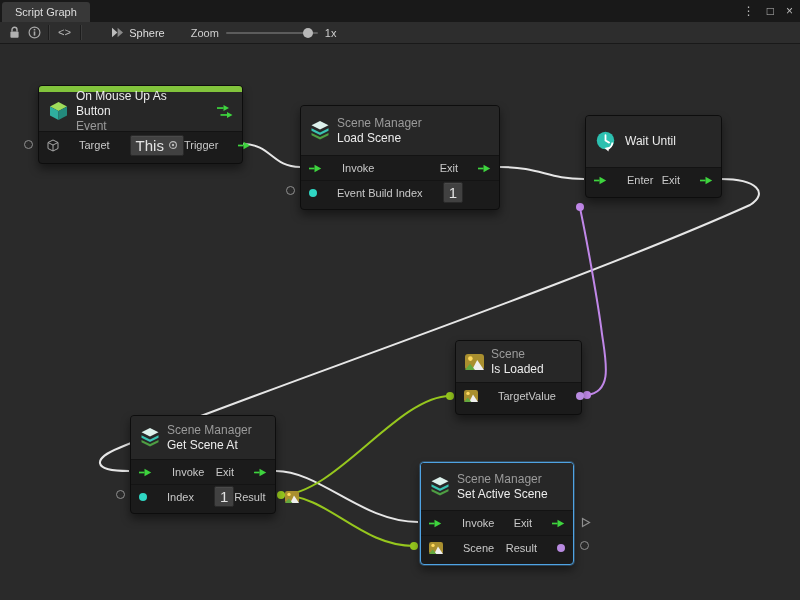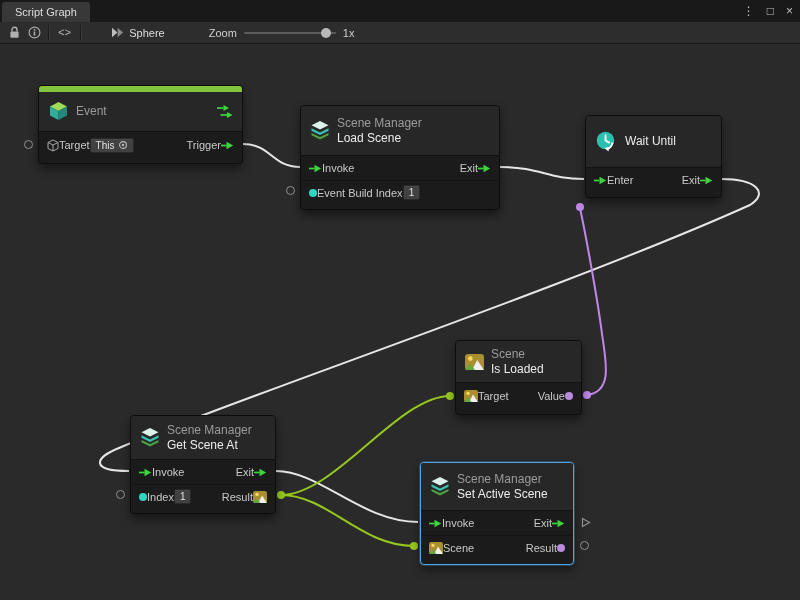--- a/index.html
+++ b/index.html
@@ -15,7 +15,7 @@
   .ticon{width:20px;height:18px;display:flex;align-items:center;justify-content:center}
   .code{font-family:"Liberation Mono","DejaVu Sans Mono",monospace;color:#b8b8b8;font-size:11px;padding:0 5px}
   .gtarget{display:flex;align-items:center;gap:5px;margin-left:26px;color:#dedede}
-  .zoomlabel{margin-left:44px;color:#cfcfcf}
+  .zoomlabel{margin-left:26px;color:#cfcfcf}
   .zoomtrack{width:92px;height:2px;background:#5c5c5c;border-radius:1px;position:relative;margin:0 7px}
   .zoomhandle{position:absolute;top:-4px;left:84%;width:10px;height:10px;border-radius:50%;background:#b8b8b8}
   .tbtns{margin-left:auto;display:flex;align-items:center}

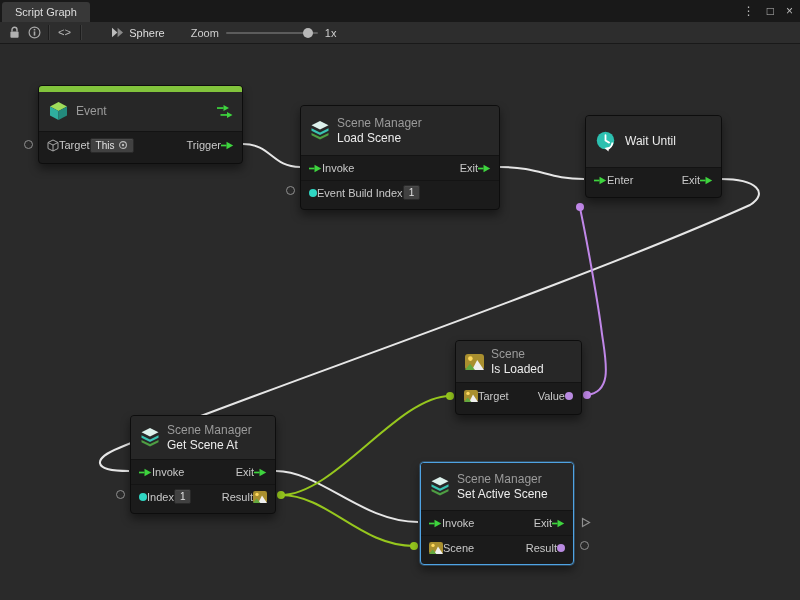--- a/index.html
+++ b/index.html
@@ -123,6 +123,7 @@
           </svg>
       </span>
       <div>
+        <div class="ntitle">On Mouse Up As Button</div>
         <div class="ncat">Event</div>
       </div>
       <span class="spacer"></span>

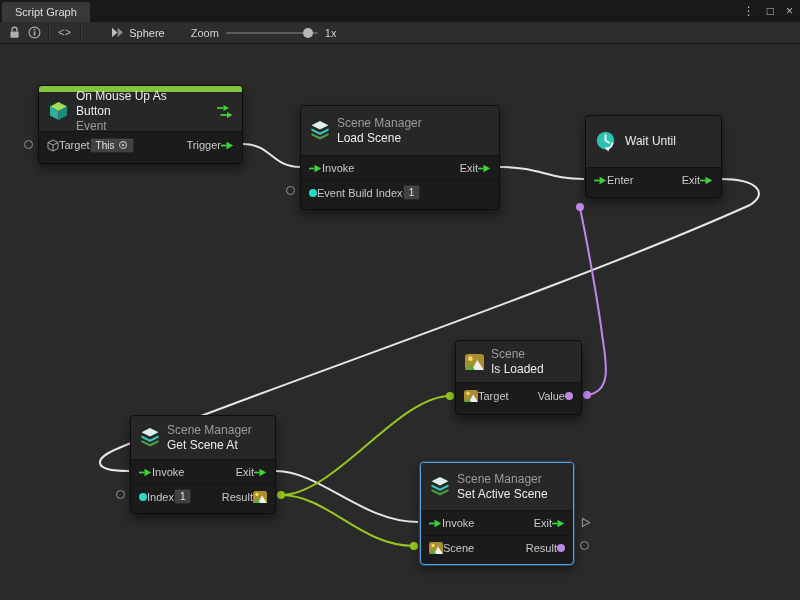--- a/index.html
+++ b/index.html
@@ -39,7 +39,7 @@
   .nbody{padding-bottom:5px}
   .prow{display:flex;align-items:center;justify-content:space-between;height:24px;padding:0 8px}
   .prow + .prow{border-top:1px solid #141414}
-  .pl,.pr{display:flex;align-items:center;gap:0}
+  .pl,.pr{display:flex;align-items:center;gap:20px}
   .dot{width:8px;height:8px;border-radius:50%}
   .dot.teal{background:#2fd6c3}
   .dot.purple{background:#b88ae0}

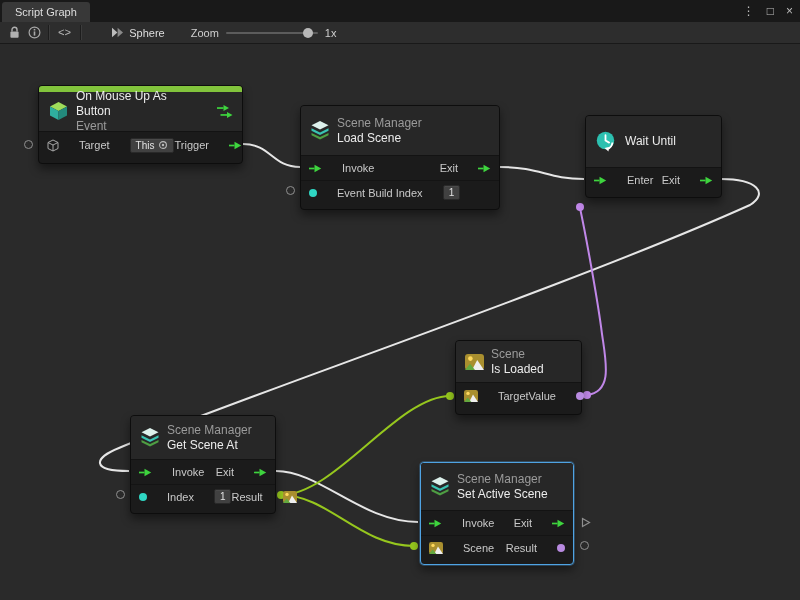--- a/index.html
+++ b/index.html
@@ -43,7 +43,7 @@
   .dot{width:8px;height:8px;border-radius:50%}
   .dot.teal{background:#2fd6c3}
   .dot.purple{background:#b88ae0}
-  .valbox{background:#414141;border:1px solid #292929;border-radius:2px;padding:1px 5px;display:flex;align-items:center;gap:4px;color:#e2e2e2;font-size:10px;box-shadow:inset 0 1px 0 rgba(255,255,255,.05)}
+  .valbox{background:#414141;border:1px solid #292929;border-radius:2px;padding:1px 5px;display:flex;align-items:center;gap:4px;color:#e2e2e2;font-size:15px;box-shadow:inset 0 1px 0 rgba(255,255,255,.05)}
   .ghost{position:absolute;width:9px;height:9px;border:1px solid #8f8f8f;border-radius:50%}
   .ghost-tri{position:absolute}
   svg{display:block}

